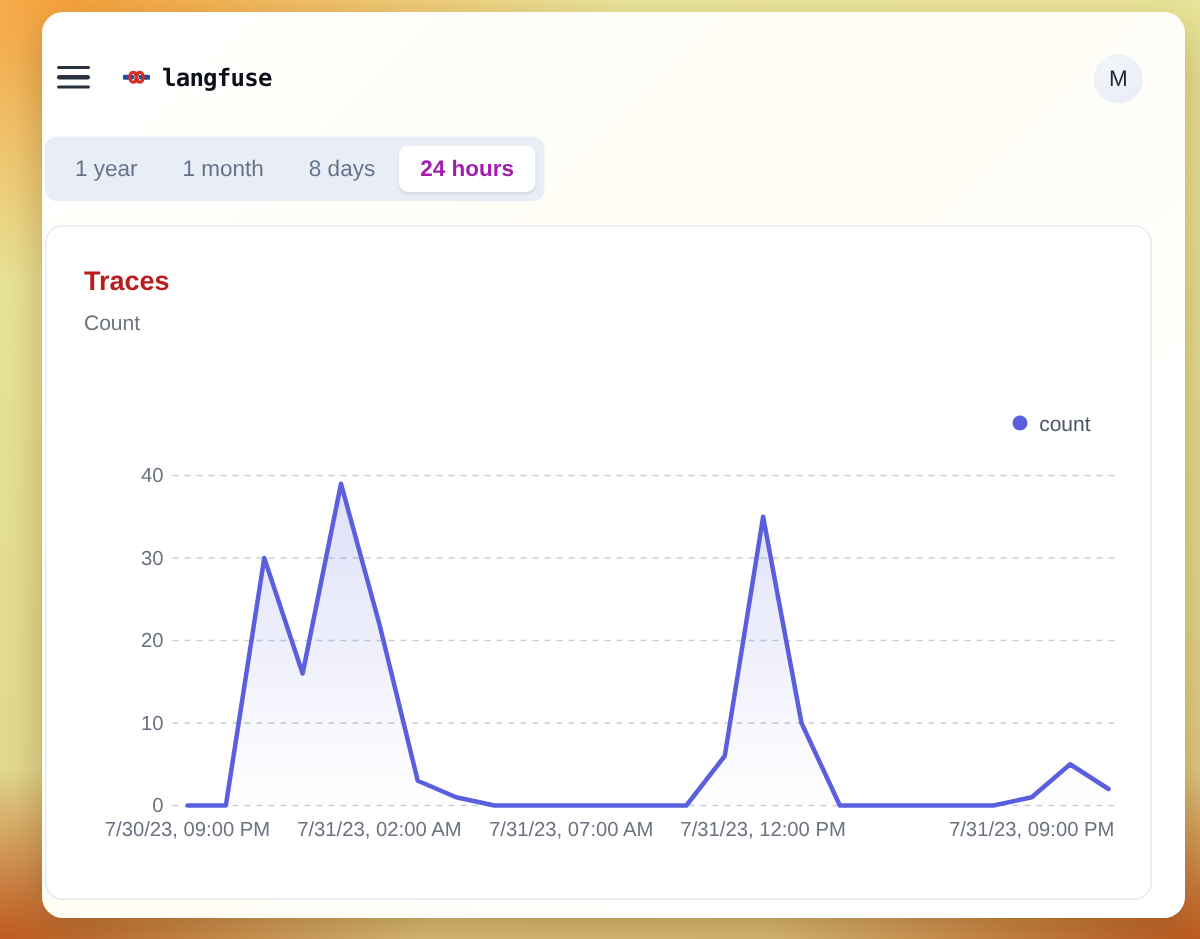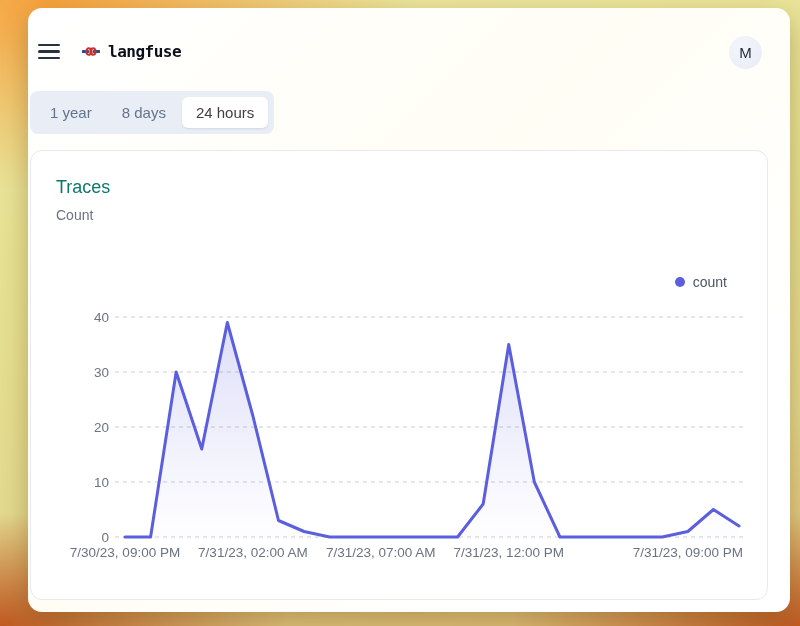--- a/index.html
+++ b/index.html
@@ -86,6 +86,7 @@
 
     <div class="tabbar">
       <button class="tab">1 year</button>
+      <button class="tab">1 month</button>
       <button class="tab">8 days</button>
       <button class="tab active">24 hours</button>
     </div>

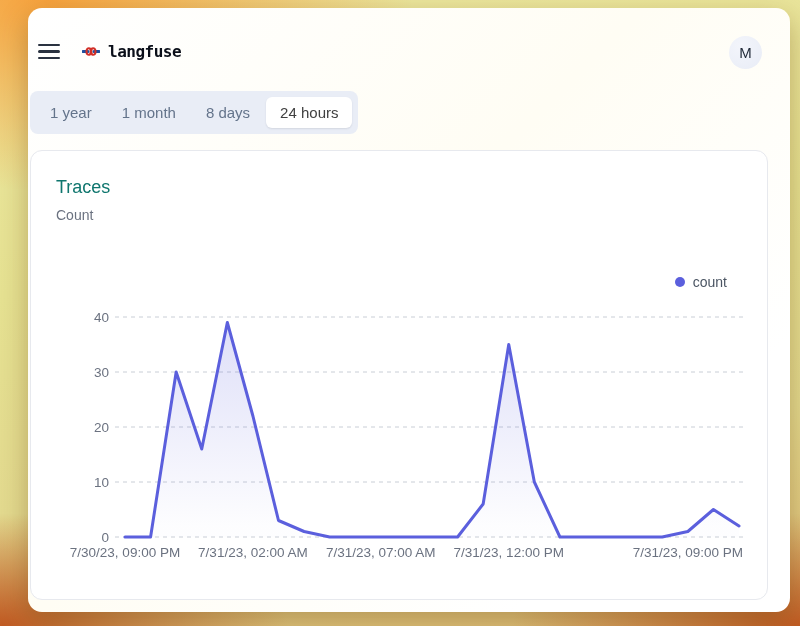--- a/index.html
+++ b/index.html
@@ -44,7 +44,7 @@
     font-family: "Liberation Sans", sans-serif;
     font-size: 15px; color: #64748b; padding: 7px 14px; border-radius: 6px;
     white-space: nowrap; }
-  .tab.active { background: #ffffff; color: #404040; font-weight: 400;
+  .tab.active { background: #ffffff; color: #a21caf; font-weight: 700;
     box-shadow: 0 1px 2px rgba(15,23,42,0.10); }
   
   .card { position: absolute; left: 2px; top: 142px; width: 738px; height: 450px;

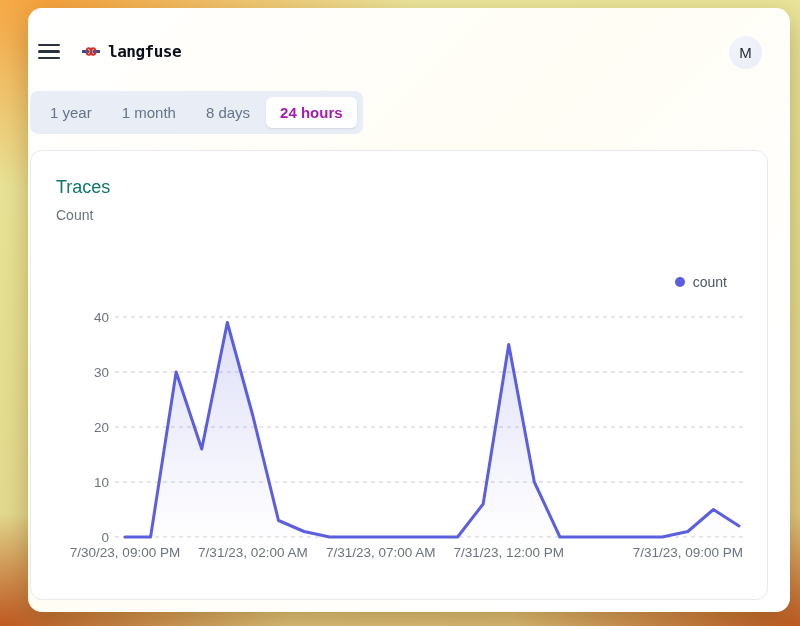--- a/index.html
+++ b/index.html
@@ -50,7 +50,7 @@
   .card { position: absolute; left: 2px; top: 142px; width: 738px; height: 450px;
     background: #ffffff; border: 1px solid #e7e9ee; border-radius: 12px; }
   .card-title { position: absolute; left: 25px; top: 26px;
-    font-size: 18px; font-weight: 400; color: #0f766e; }
+    font-size: 18px; font-weight: 700; color: #b91c1c; }
   .card-subtitle { position: absolute; left: 25px; top: 56px;
     font-size: 14px; color: #6b7280; }
   .legend { position: absolute; right: 40px; top: 123px;

